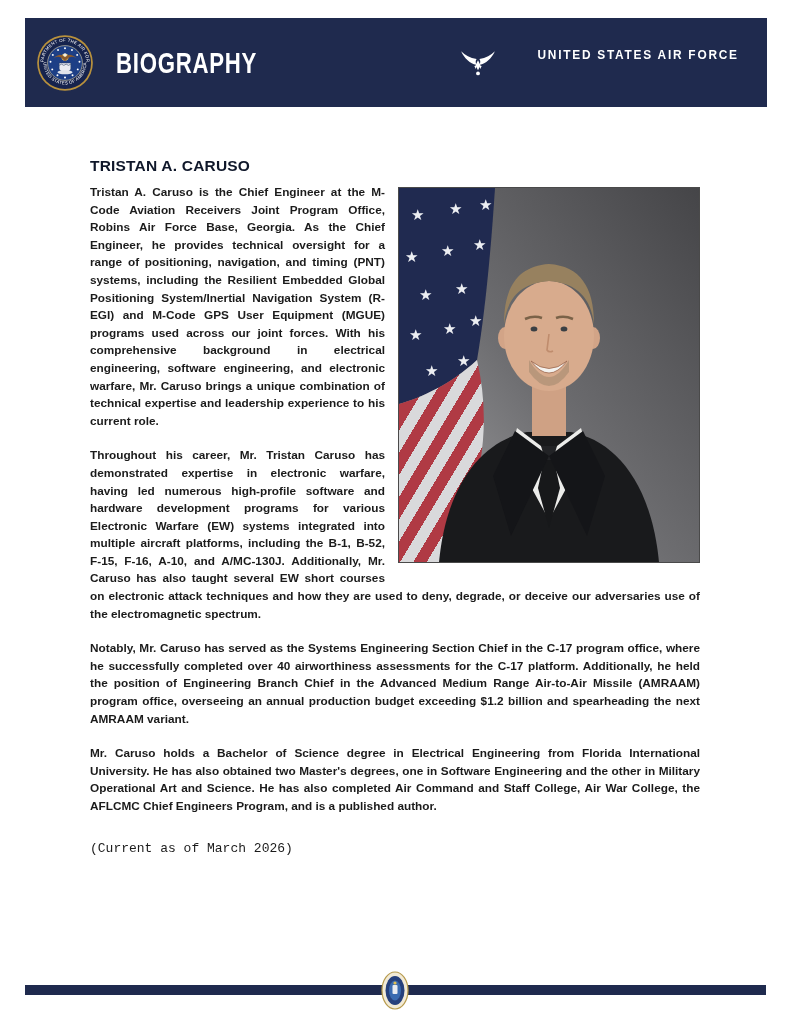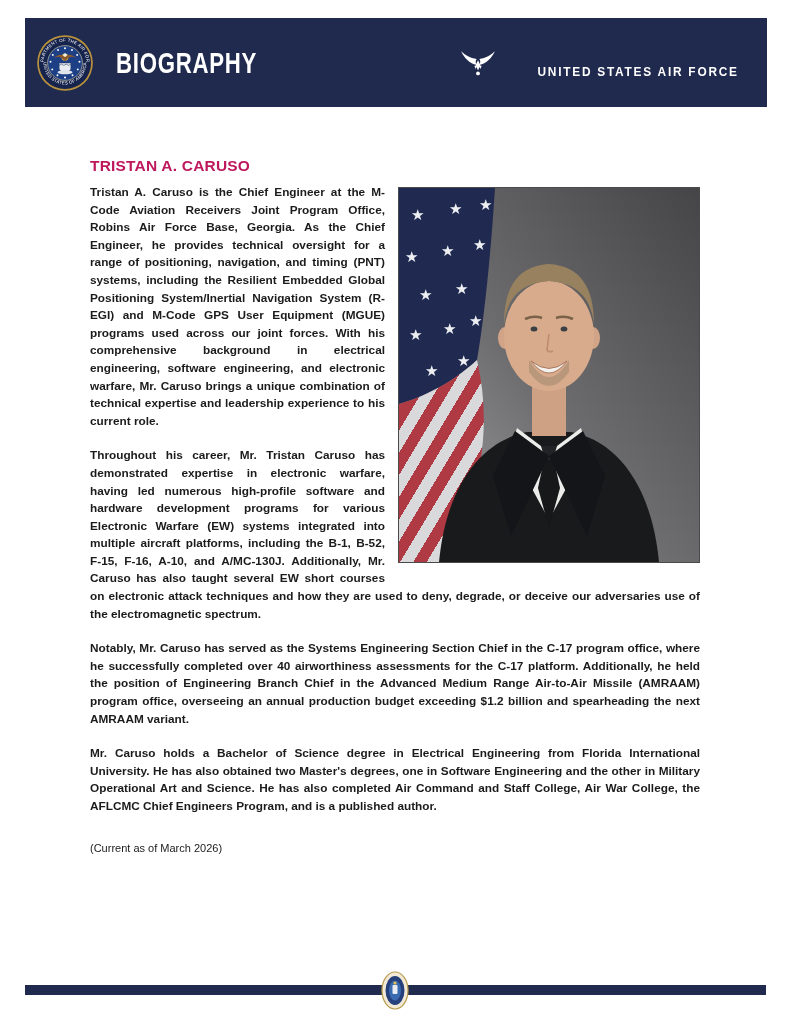--- a/index.html
+++ b/index.html
@@ -12,7 +12,7 @@
   .header-seal{width:58px;height:58px;margin-left:11px;flex:0 0 auto;}
   .biography-title{color:#ffffff;font-weight:700;font-size:30px;letter-spacing:1px;
           margin-left:22px;white-space:nowrap;transform:scaleX(.74);transform-origin:left center;}
-  .header-right{margin-left:auto;display:flex;align-items:flex-end;margin-right:28px;}
+  .header-right{margin-left:auto;display:flex;align-items:flex-start;margin-right:28px;}
   .wings-logo{width:36px;height:32px;margin-right:14px;flex:0 0 auto;}
   .af-wordmark{color:#ffffff;font-weight:700;font-size:13.5px;letter-spacing:2px;
           white-space:nowrap;transform:scaleX(.88);transform-origin:right center;}

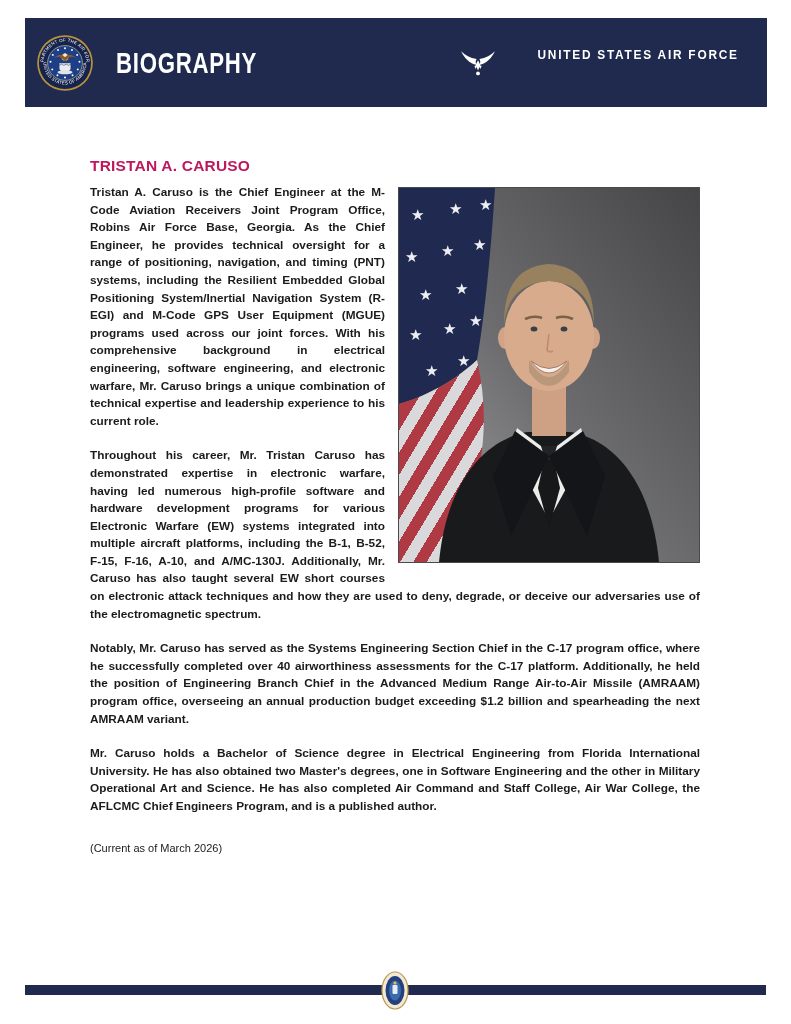--- a/index.html
+++ b/index.html
@@ -19,7 +19,7 @@
 
   
   .content{position:absolute;left:90px;top:157px;width:610px;color:#1b1b1b;}
-  .bio-name{margin:0 0 9px 0;font-size:15.5px;font-weight:700;color:#be185d;letter-spacing:.2px;}
+  .bio-name{margin:0 0 9px 0;font-size:15.5px;font-weight:700;color:#0f172a;letter-spacing:.2px;}
   .portrait{float:right;width:302px;height:376px;margin:3px 0 10px 13px;
             border:1px solid #4a4a4a;box-sizing:border-box;background:#777;}
   .portrait svg{display:block;width:100%;height:100%;}

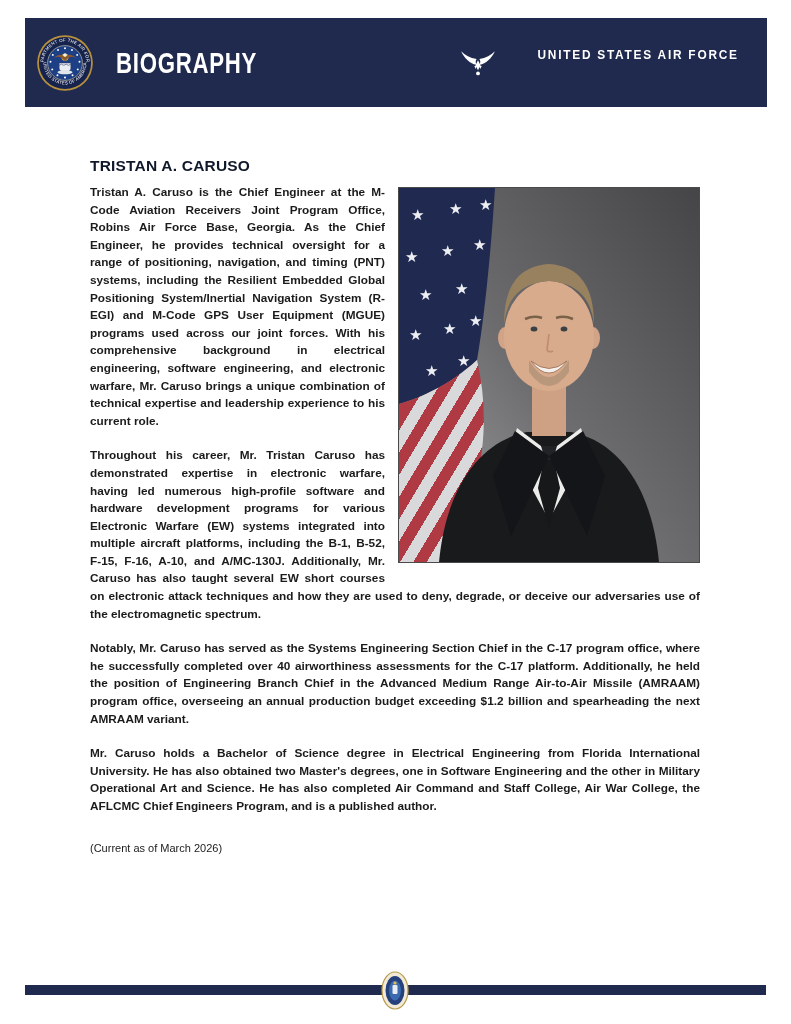--- a/index.html
+++ b/index.html
@@ -25,7 +25,7 @@
   .portrait svg{display:block;width:100%;height:100%;}
   p.body-par{margin:0 0 17px 0;font-size:11.8px;line-height:17.6px;
              text-align:justify;text-justify:inter-word;font-weight:bold;}
-  p.current-line{margin:24px 0 0 0;font-size:11px;line-height:17.6px;text-align:left;}
+  p.current-line{margin:24px 0 0 0;font-size:13px;line-height:17.6px;text-align:left;font-family:Liberation Mono, monospace;}
 
   
   .footer-bar{position:absolute;left:25px;top:985px;width:741px;height:10px;background:#1F2A4E;}

